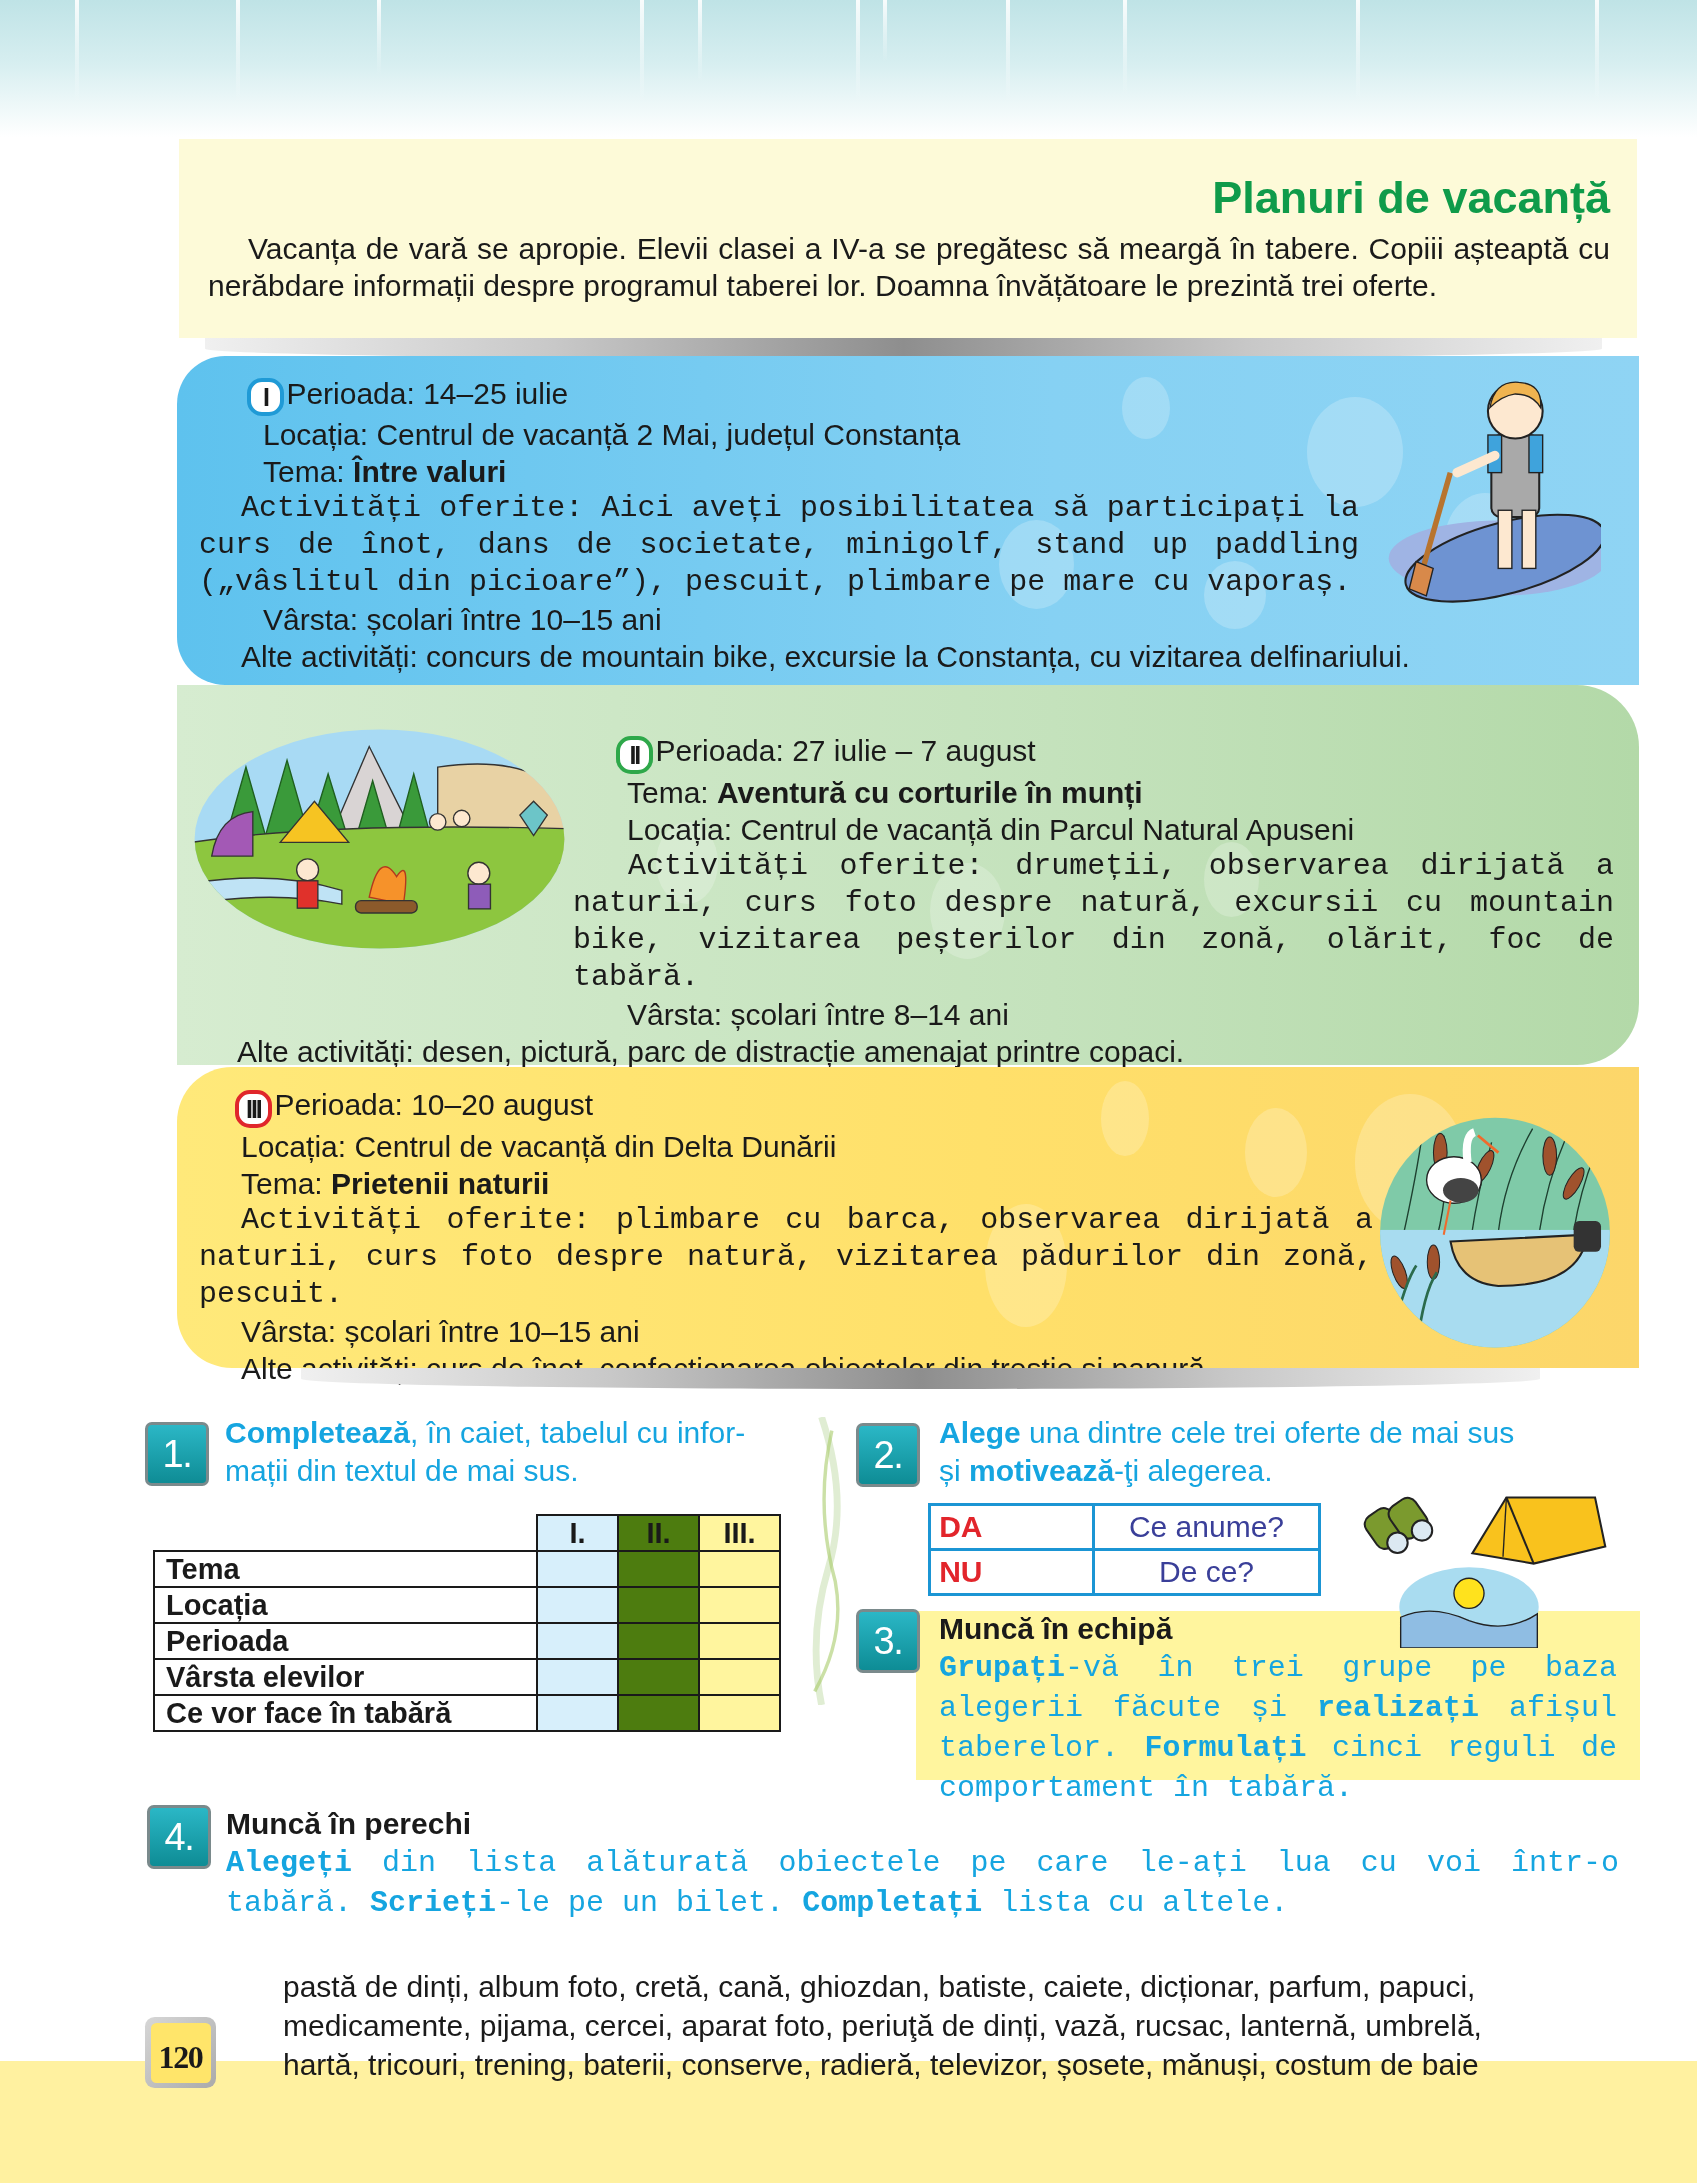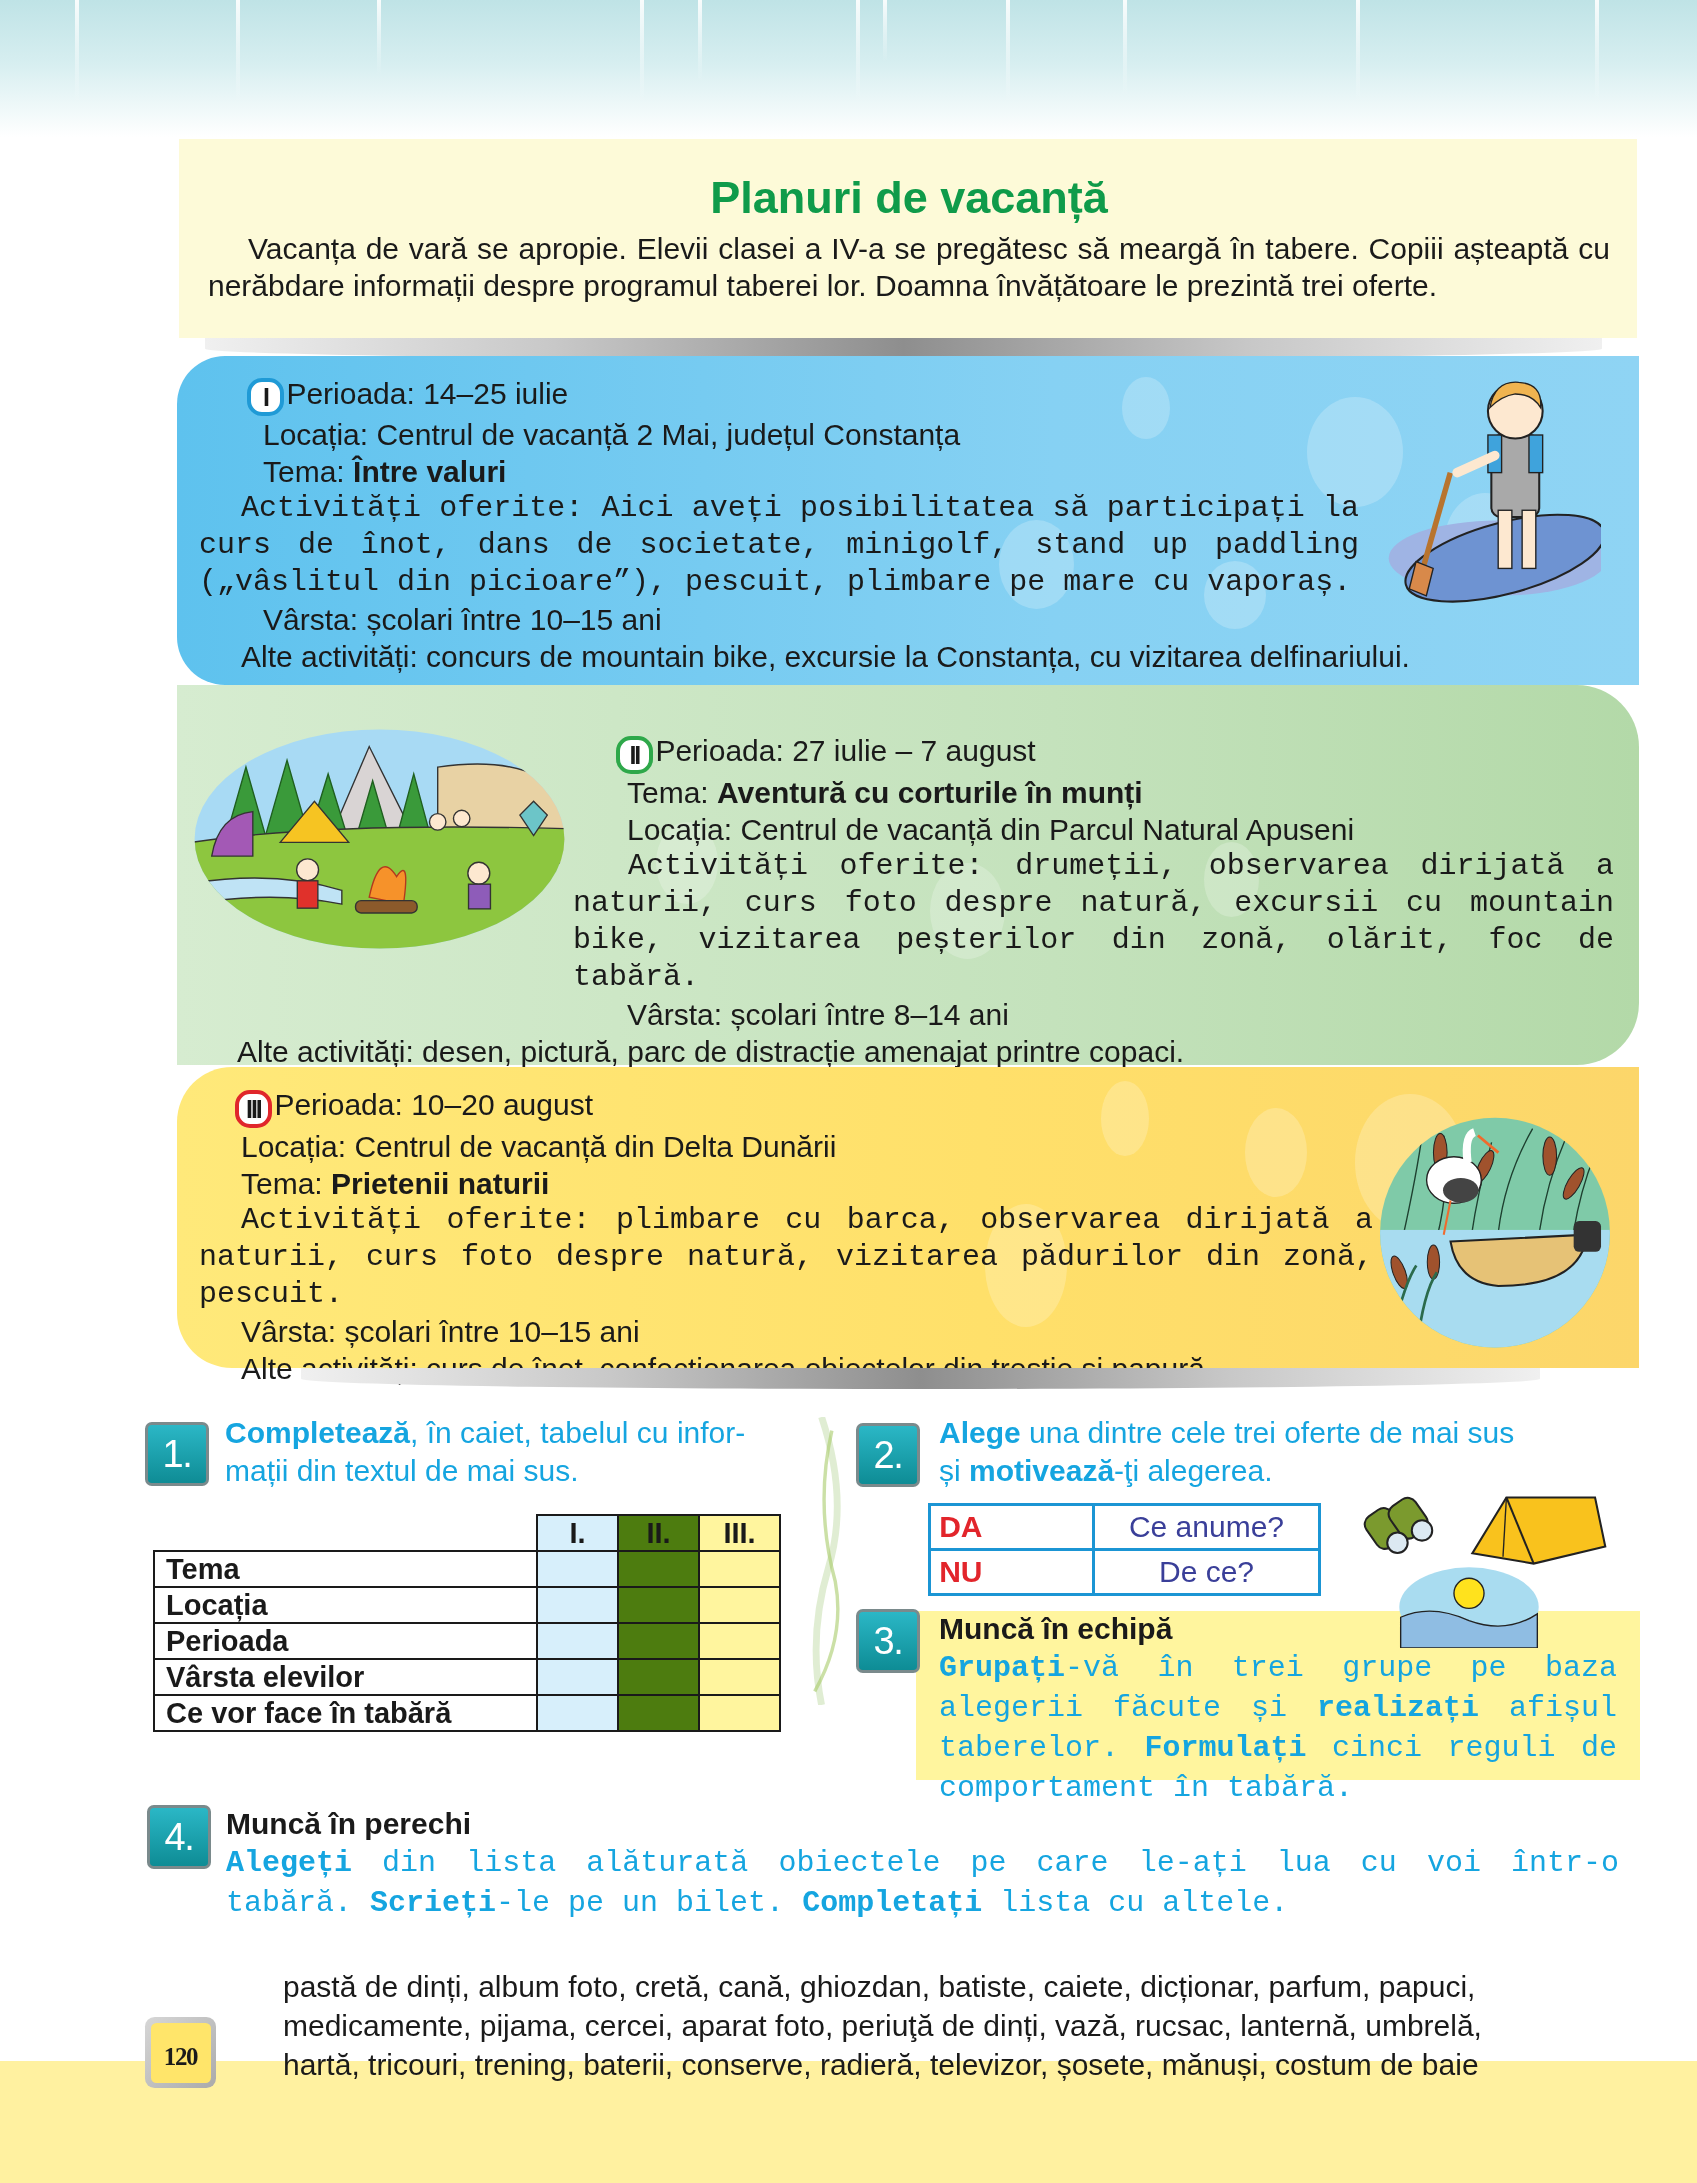--- a/index.html
+++ b/index.html
@@ -27,7 +27,7 @@
     background: #fdfad8; box-sizing: border-box; padding: 13.7px 27px 0 29px;
   }
   .page-title {
-    text-align: center; font-size: 45px; font-weight: bold; color: #0f9b4a;
+    text-align: right; font-size: 45px; font-weight: bold; color: #0f9b4a;
     margin: 19px 0 6.8px 0; line-height: 52px;
   }
   .intro-text { font-size: 30px; line-height: 37px; text-align: justify; text-indent: 40px; margin: 0; }

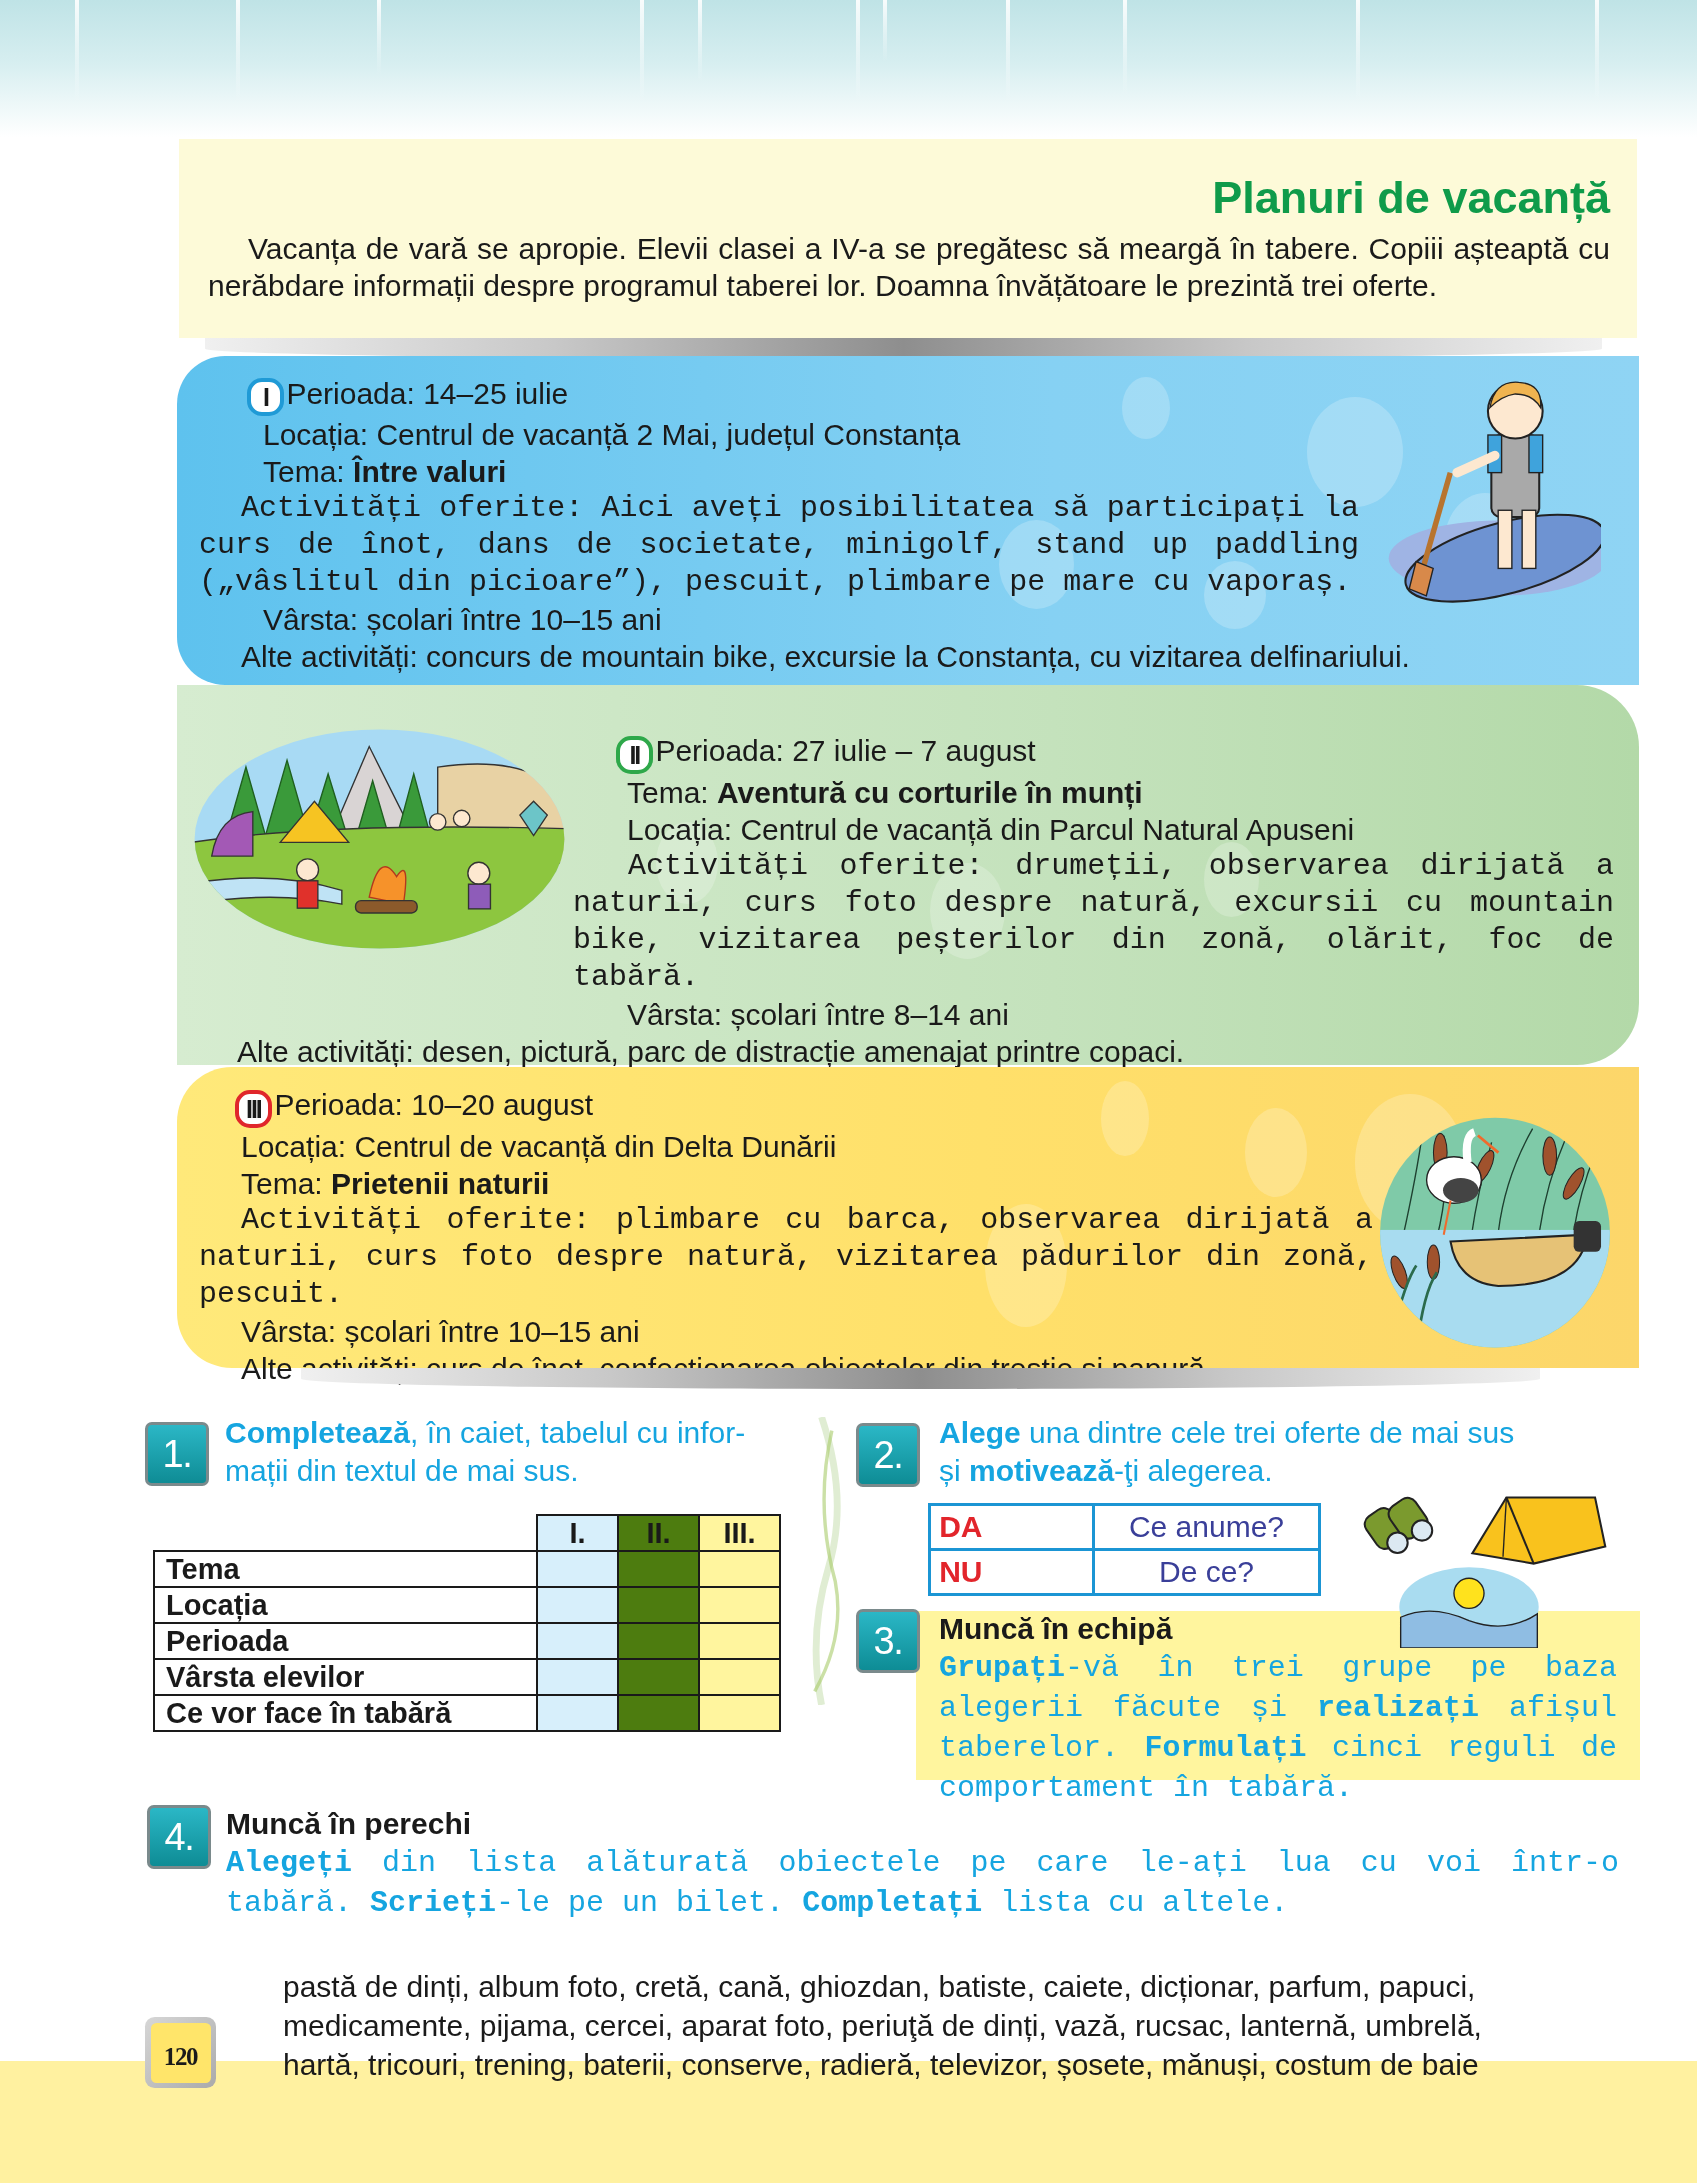--- a/index.html
+++ b/index.html
@@ -105,7 +105,7 @@
   }
   .page-num span {
     display: block; width: 60px; height: 60px; border-radius: 5.5px; background: #ffe56a;
-    font-family: "Liberation Serif", serif; font-weight: bold; font-size: 25px; text-align: center; line-height: 68px;
+    font-family: "Liberation Serif", serif; font-weight: bold; font-size: 32px; text-align: center; line-height: 68px;
     letter-spacing: -1.4px;
   }
 </style>

